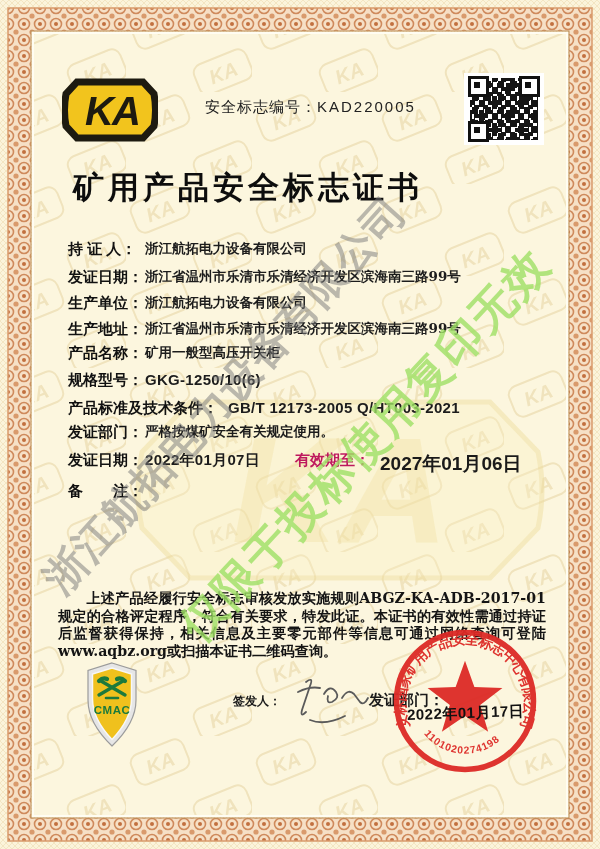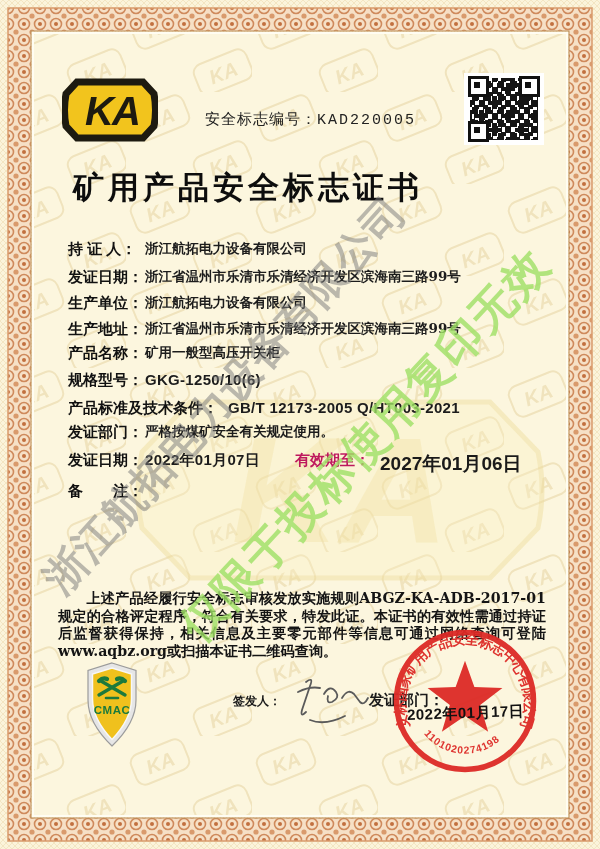--- a/index.html
+++ b/index.html
@@ -12,7 +12,7 @@
   .layer{position:absolute;left:0;top:0;width:600px;height:849px;pointer-events:none;}
   
   .ka-logo{position:absolute;left:62px;top:78px;width:96px;height:64px;z-index:3;}
-  .cert-no{position:absolute;left:205px;top:110px;z-index:3;font-family:Liberation Mono, monospace;
+  .cert-no{position:absolute;left:205px;top:98px;z-index:3;font-family:Liberation Sans, sans-serif;
     font-size:15px;color:#222;letter-spacing:1px;}
   .cert-no b{font-weight:normal;letter-spacing:2px;}
   .qr{position:absolute;left:464px;top:73px;width:80px;height:72px;background:#fff;z-index:3;padding:0;}

